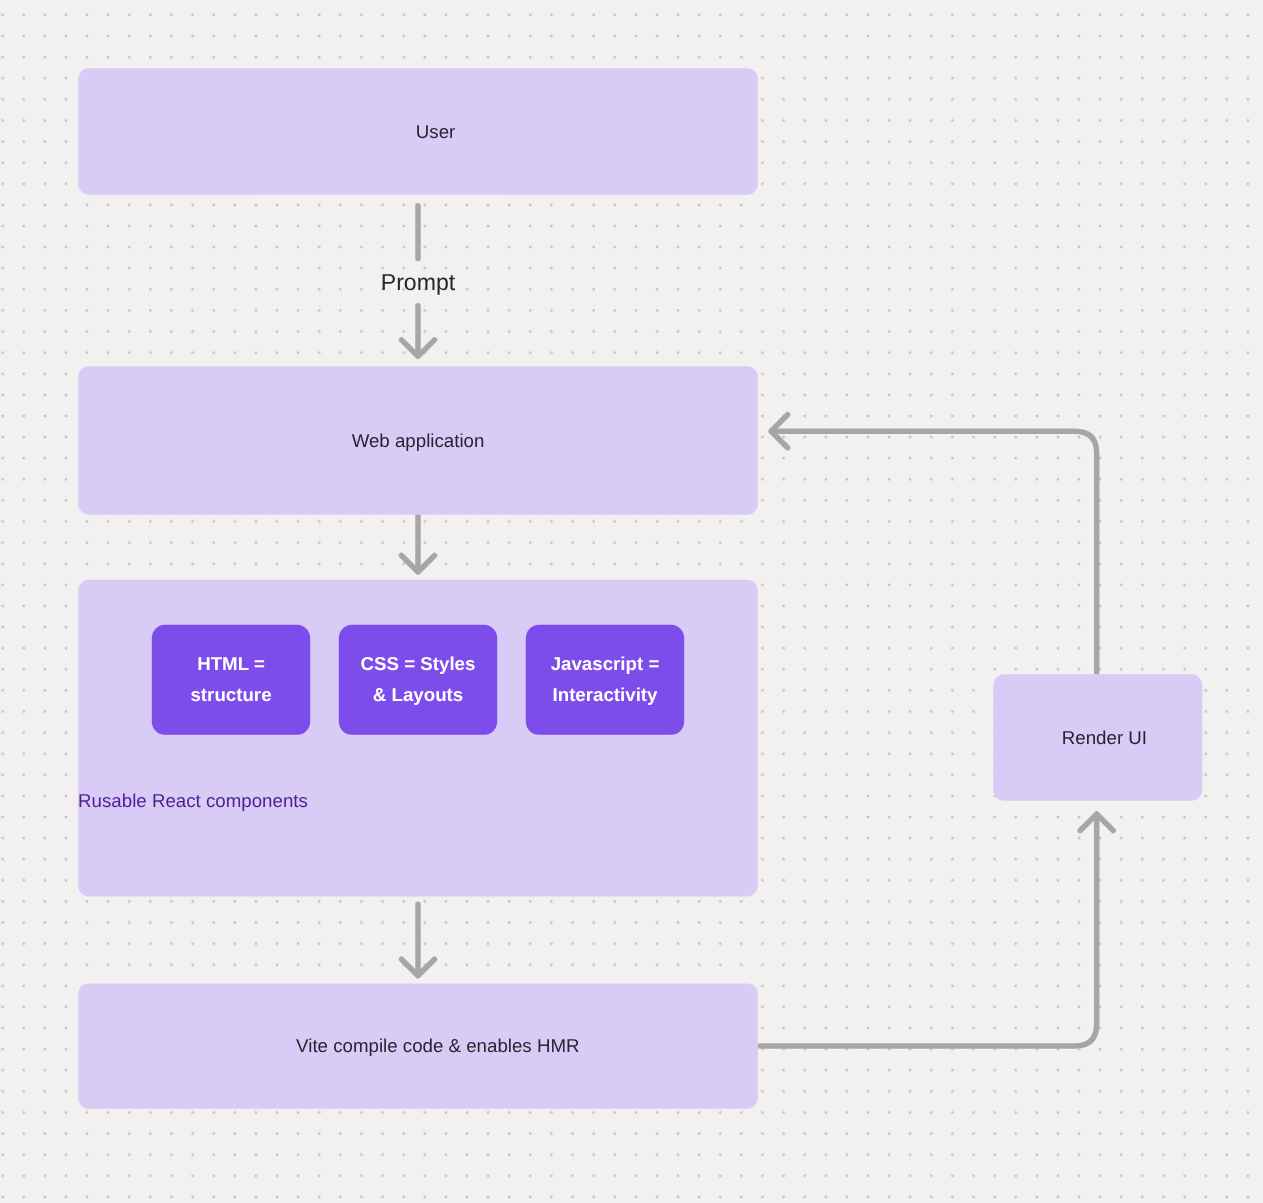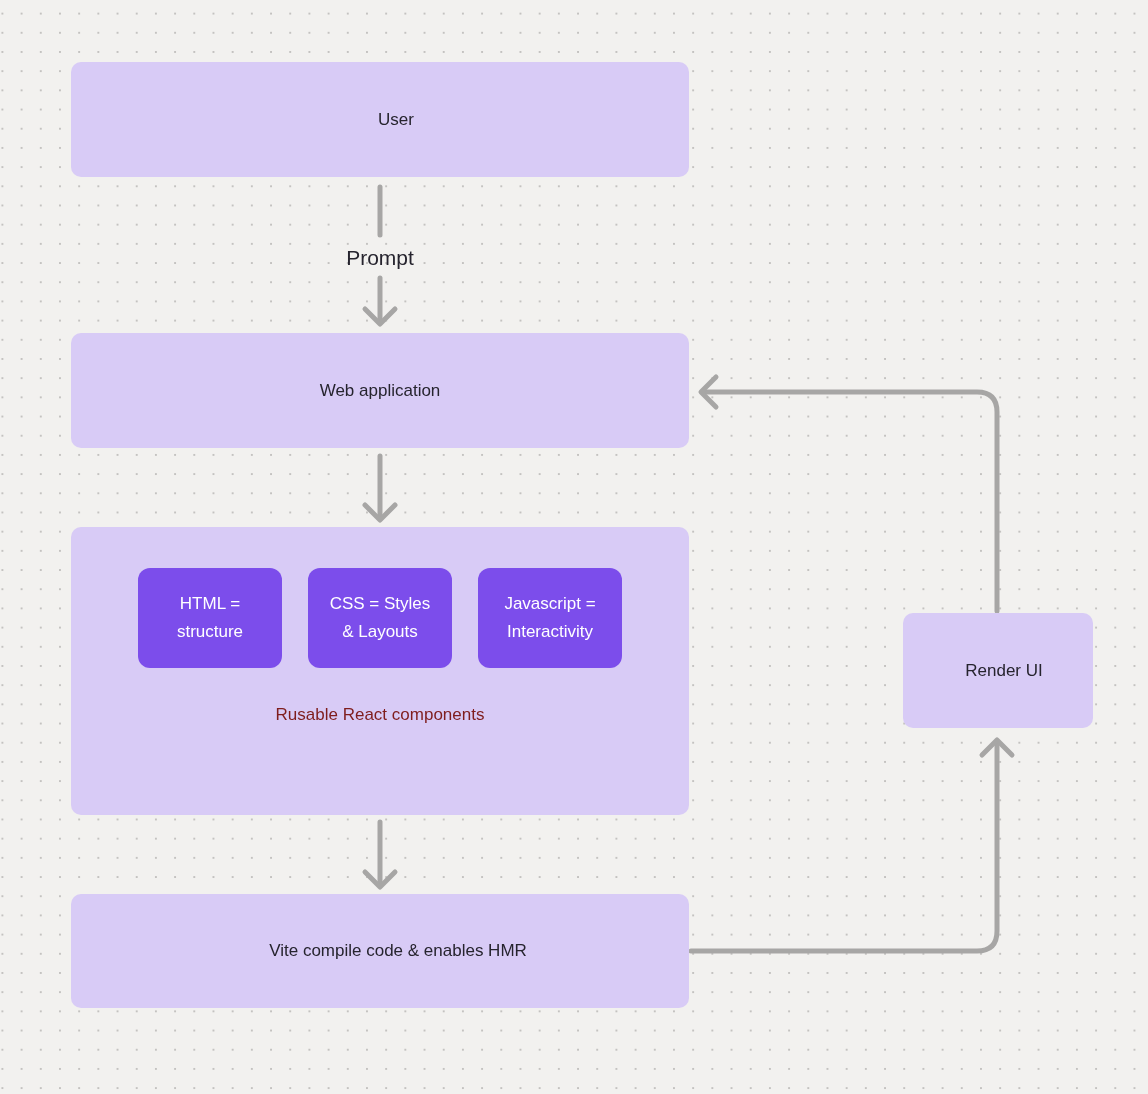--- a/index.html
+++ b/index.html
@@ -50,7 +50,7 @@
     font-size: 17px;
   }
   .node-user            { left: 71px;  top: 62px;  width: 618px; height: 115px; padding-left: 32px; }
-  .node-web-application { left: 71px;  top: 333px; width: 618px; height: 115px; }
+  .node-web-application { left: 71px;  top: 333px; width: 618px; height: 135px; }
   .node-components      { left: 71px;  top: 527px; width: 618px; height: 288px;
                           display: block; }
   .node-vite            { left: 71px;  top: 894px; width: 618px; height: 114px; padding-left: 36px; }

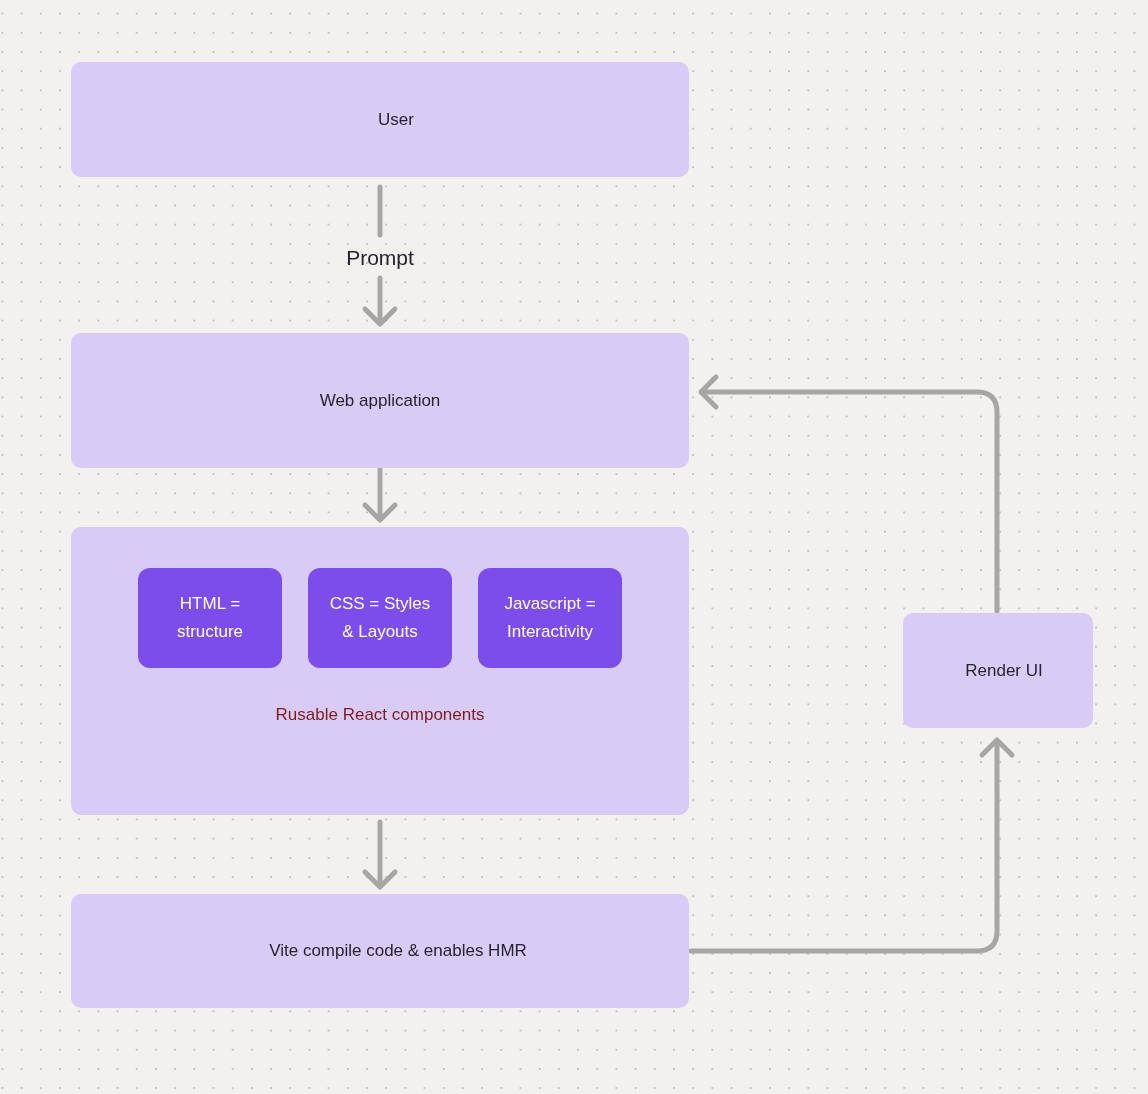--- a/index.html
+++ b/index.html
@@ -64,6 +64,7 @@
     display: flex;
     justify-content: center;
     gap: 26px;
+    font-weight: bold;
   }
   .node-dark {
     width: 144px;

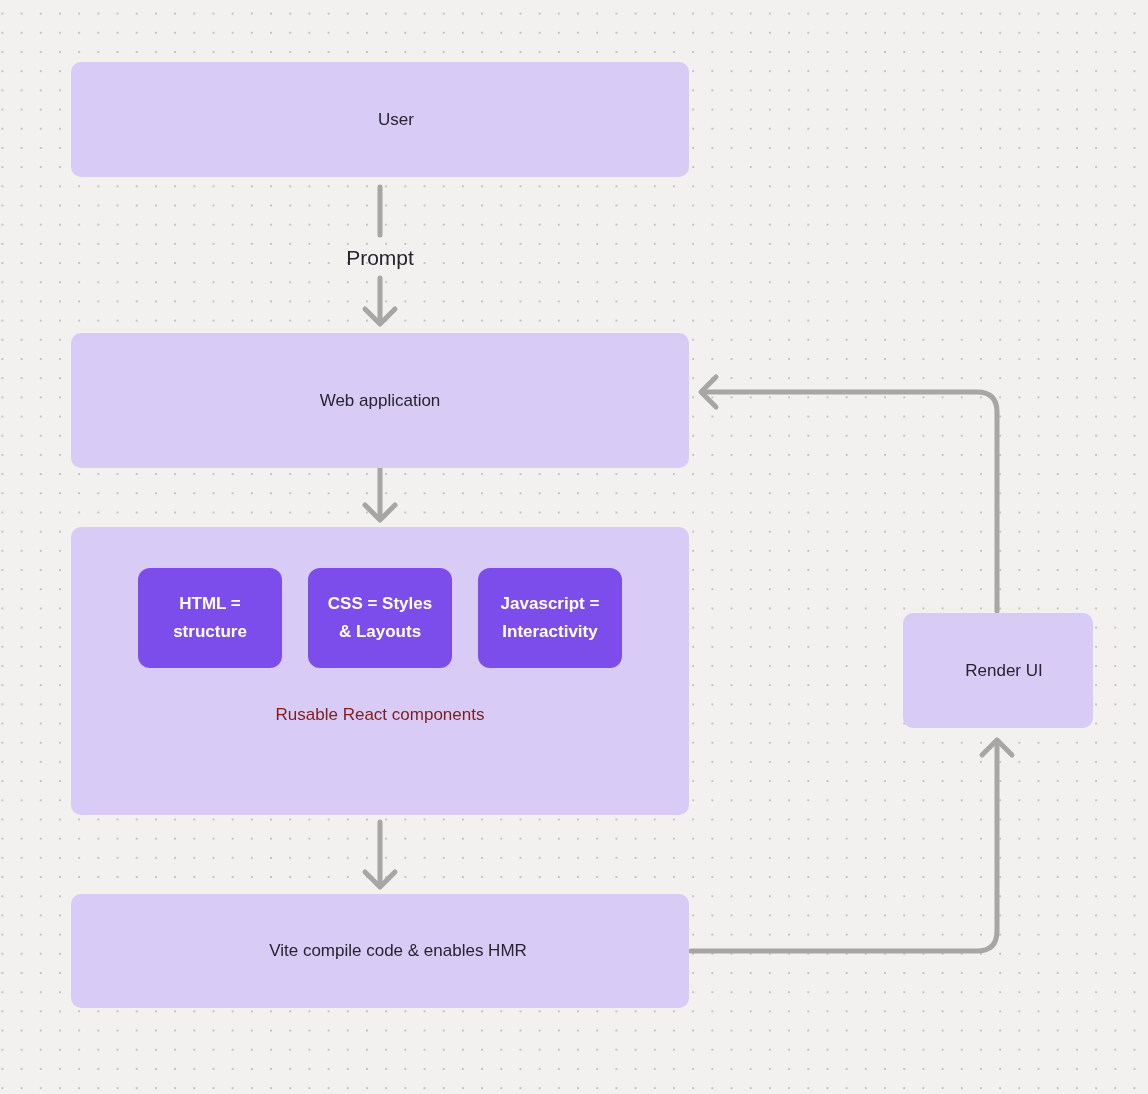--- a/index.html
+++ b/index.html
@@ -84,11 +84,11 @@
   .container-caption {
     position: absolute;
     left: 0;
-    top: 178px;
+    top: 192px;
     width: 100%;
-    text-align: center;
+    text-align: left;
     font-size: 17px;
-    color: #7f1d1d;
+    color: #4c1d95;
   }
   .edge-label {
     position: absolute;

